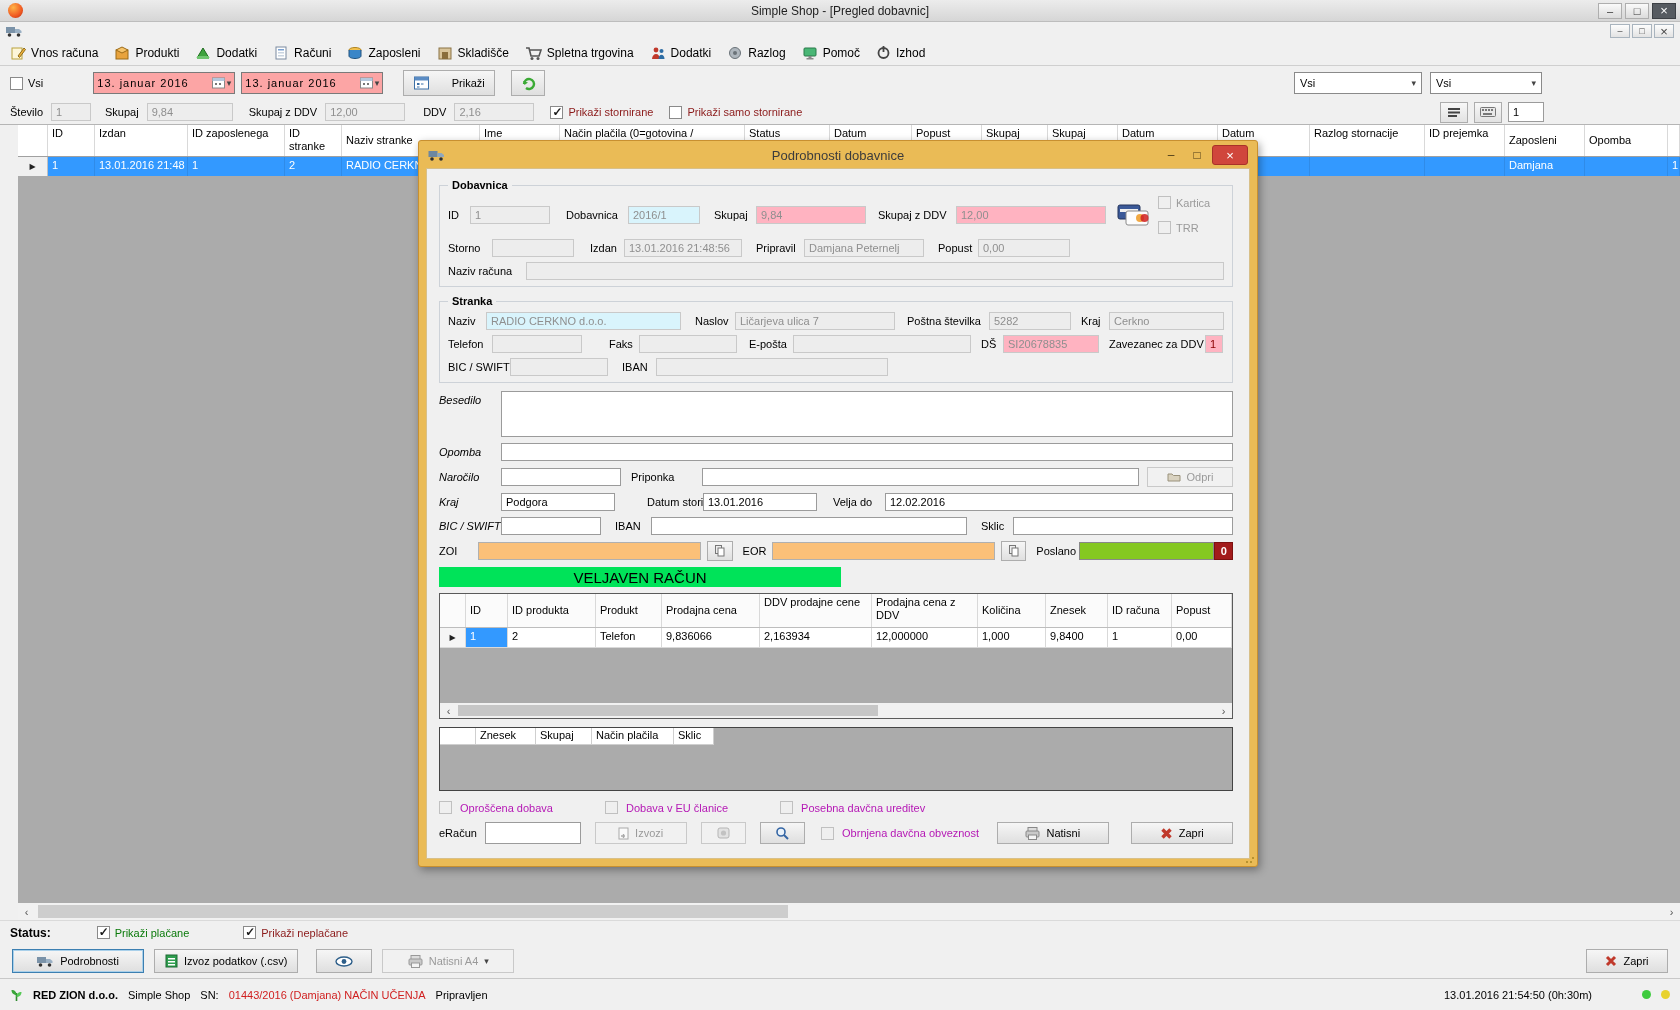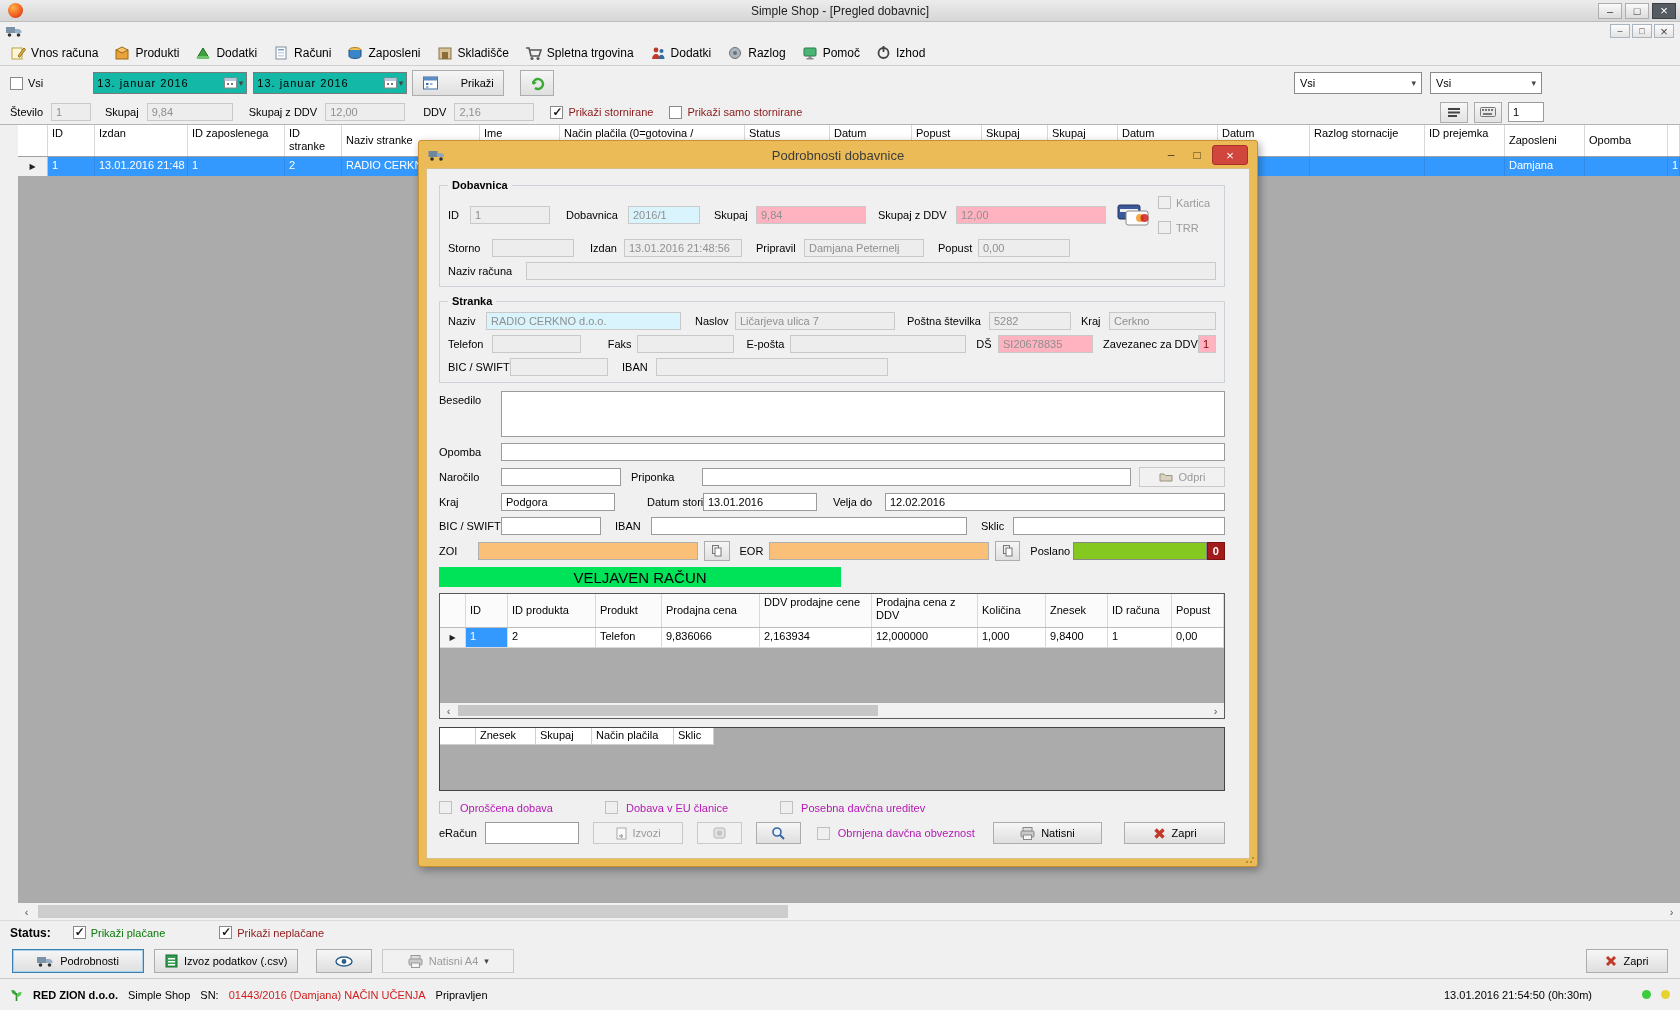--- a/index.html
+++ b/index.html
@@ -32,7 +32,7 @@
   .cb { width:13px; height:13px; border:1px solid #8a8a8a; background:#fff; position:relative; flex:none; display:inline-block; }
   .cb.checked::after { content:"✓"; position:absolute; left:1px; top:-2px; font-size:12px; font-weight:bold; color:#1a1a1a; }
   .cb.dis { background:#efefef; border-color:#c0c0c0; }
-  .datepicker { width:154px; height:22px; border:1px solid #7a7a7a; background:#14b8a6; display:flex; align-items:center; padding:0 3px; gap:14px; }
+  .datepicker { width:142px; height:22px; border:1px solid #7a7a7a; background:#fca5a5; display:flex; align-items:center; padding:0 3px; gap:14px; }
   .datepicker .dtxt { flex:1; letter-spacing:1px; }
   .dp-icons { display:flex; align-items:center; gap:2px; }
   .btn { display:inline-flex; align-items:center; justify-content:center; gap:6px; height:24px; padding:0 10px; border:1px solid #adadad; background:linear-gradient(#f6f6f6,#dfdfdf); font-size:11px; }

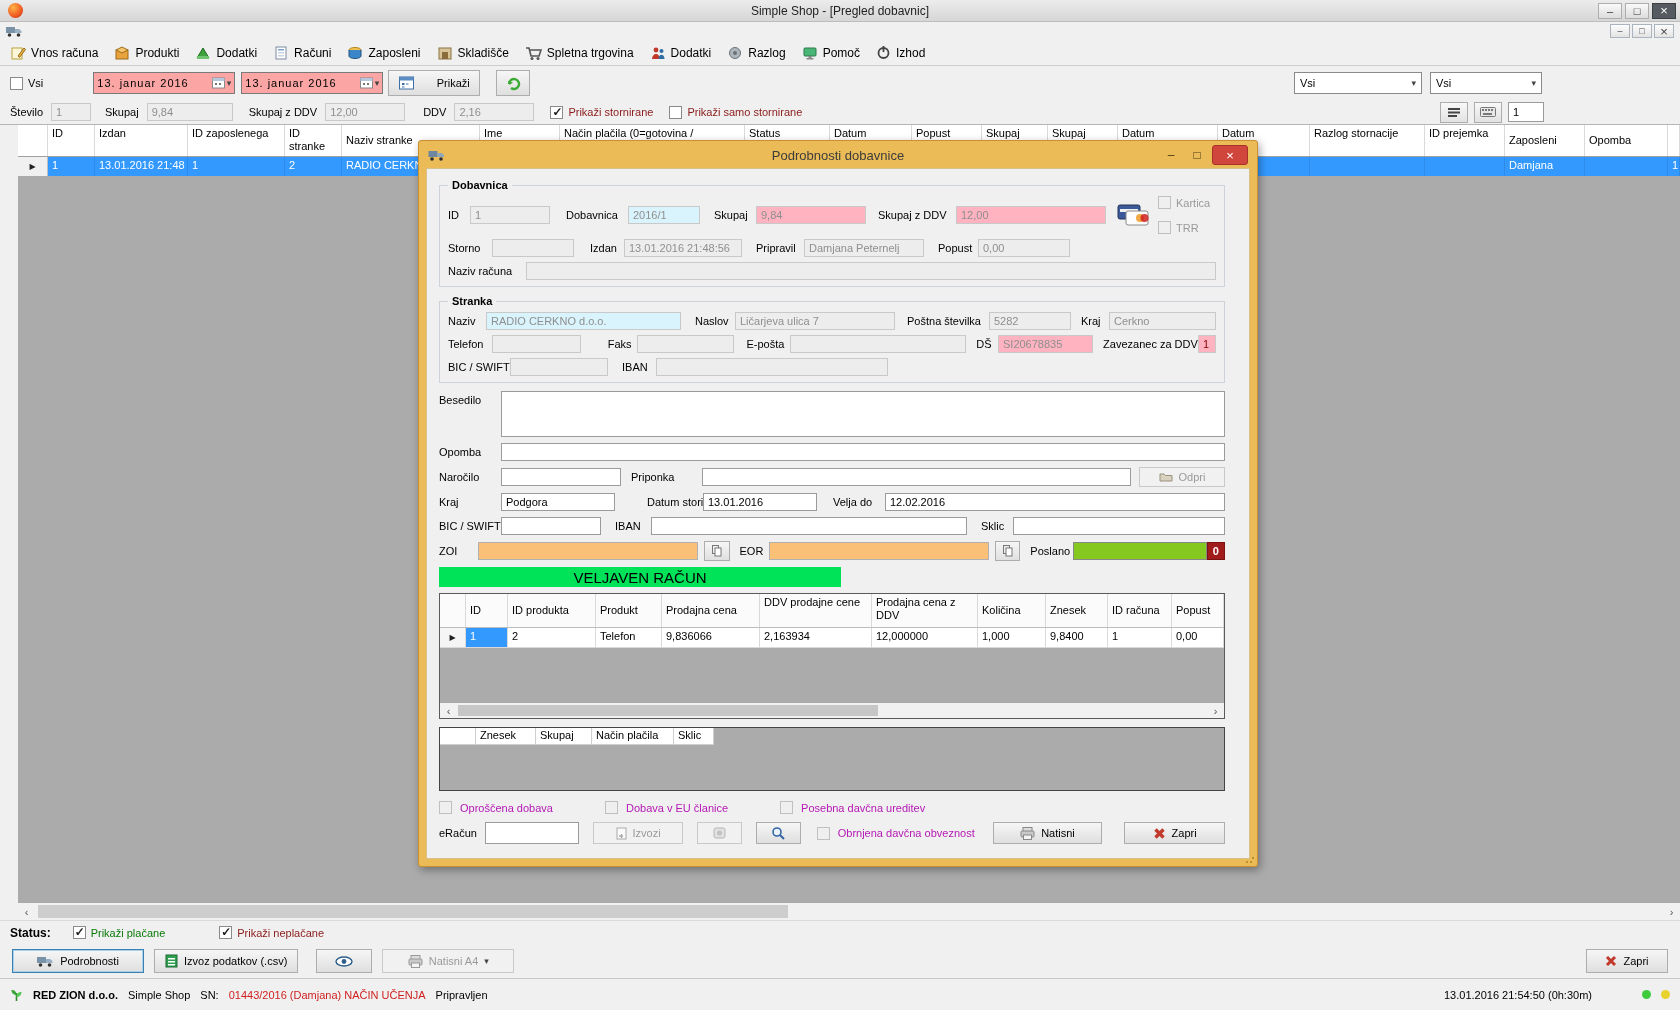--- a/index.html
+++ b/index.html
@@ -299,7 +299,7 @@
         <span class="arrow">▾</span>
       </span>
     </span>
-    <span class="btn" style="margin-left:5px; width:92px; height:26px;gap:23px;">
+    <span class="btn" style="margin-left:20px; width:92px; height:26px;gap:23px;">
       <span>
           <svg width="15" height="14">
             <rect x="0.5" y="1" width="14" height="12" fill="#fff" stroke="#3a6ea5"></rect>

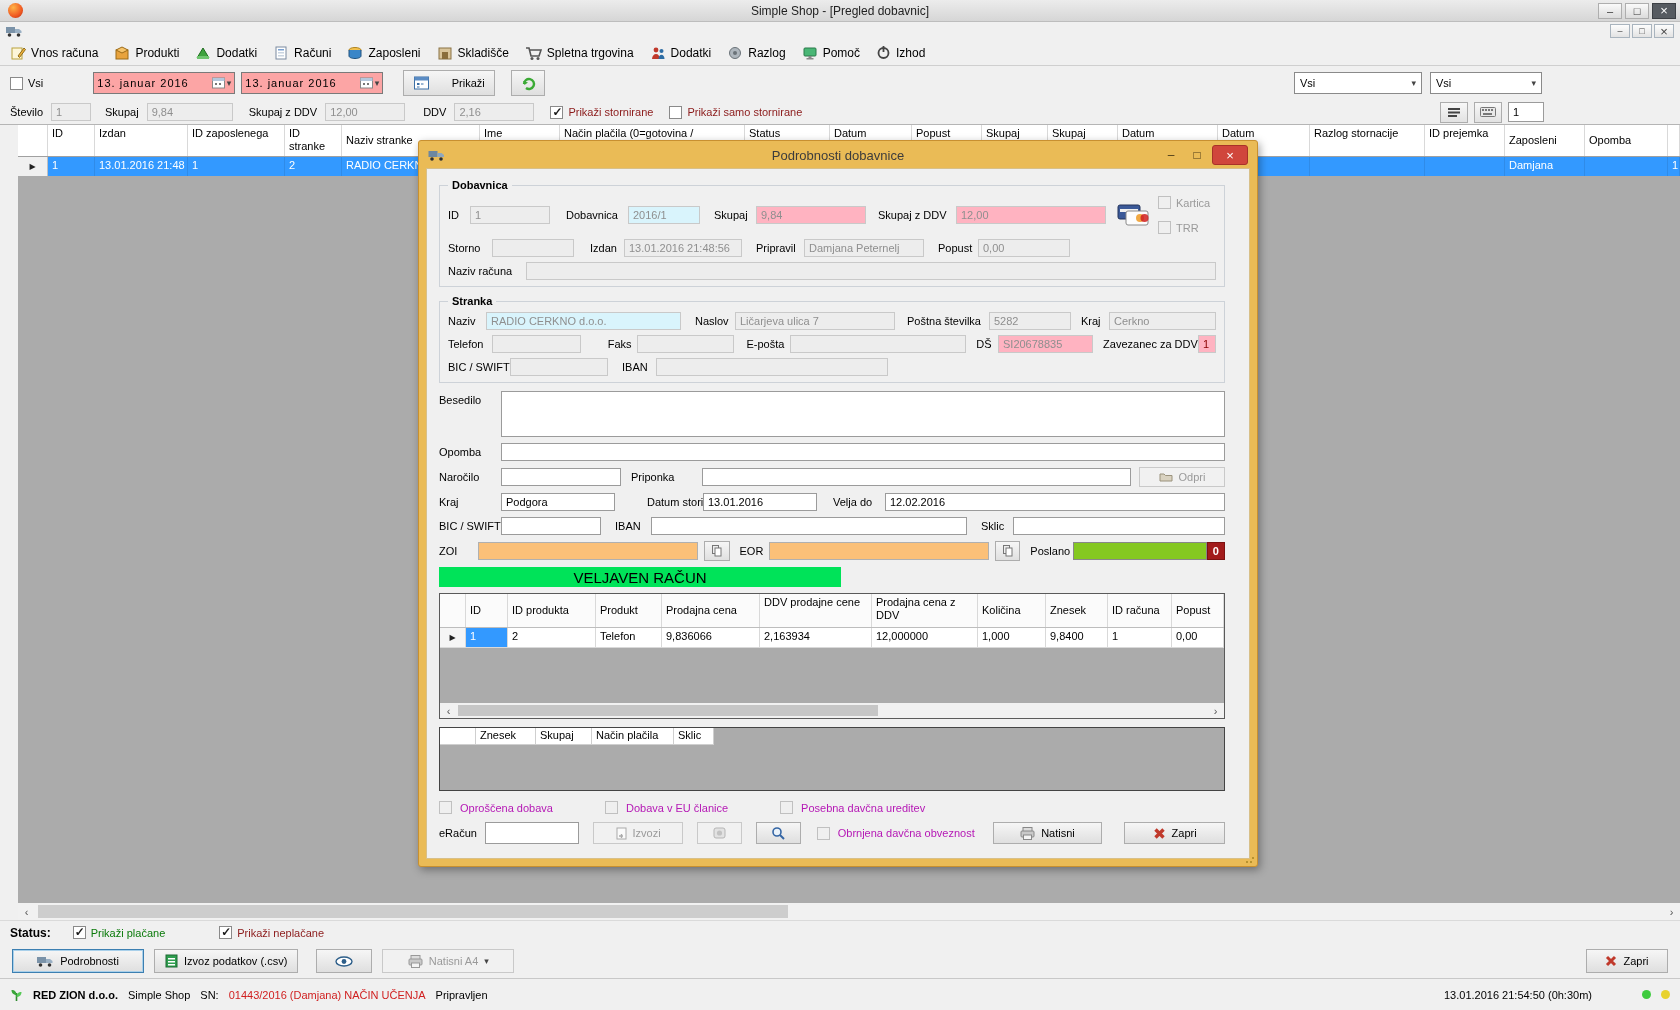--- a/index.html
+++ b/index.html
@@ -81,7 +81,7 @@
   .dlg-btns { margin-left:auto; display:flex; align-items:center; gap:4px; z-index:2; }
   .dbtn { width:22px; height:17px; display:flex; align-items:center; justify-content:center; color:#4a3a16; font-size:12px; }
   .dbtn.close { width:36px; height:20px; background:#d0463c; border:1px solid #a83228; border-radius:3px; color:#fff; }
-  .dlg-body { flex:1; background:#f0f0f0; border:1px solid #d8c089; padding:10px 24px 6px 12px; display:flex; flex-direction:column; overflow:hidden; }
+  .dlg-body { flex:1; background:#f0f0f0; border:1px solid #d8c089; padding:10px 16px 6px 12px; display:flex; flex-direction:column; overflow:hidden; }
   .gb { border:1px solid #cdd2d8; position:relative; padding:10px 8px 6px 8px; margin:6px 0 8px 0; flex:none; }
   .gb-title { position:absolute; top:-7px; left:8px; background:#f0f0f0; padding:0 4px; font-weight:bold; }
   .frow { display:flex; align-items:center; margin-bottom:5px; min-height:18px; }

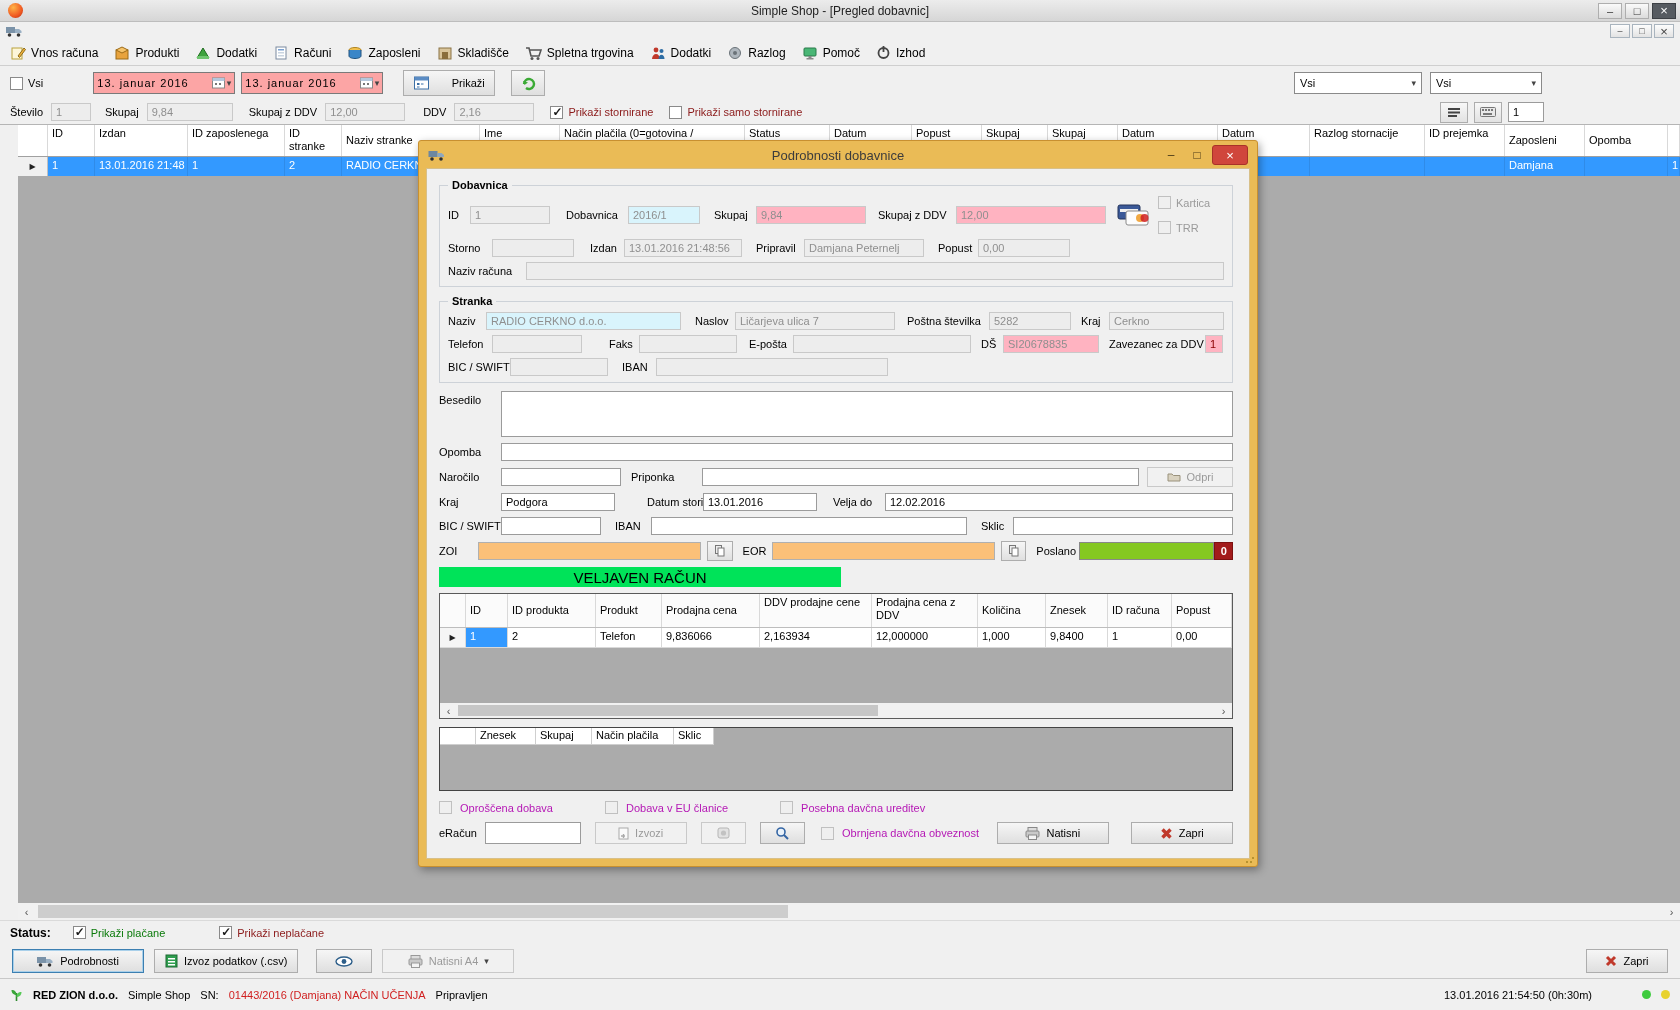--- a/index.html
+++ b/index.html
@@ -87,7 +87,7 @@
   .frow { display:flex; align-items:center; margin-bottom:5px; min-height:18px; }
   .frow:last-child { margin-bottom:0; }
   .drow { display:flex; align-items:center; margin-bottom:6px; flex:none; }
-  .labcol { width:62px; flex:none; }
+  .labcol { width:62px; flex:none;font-style:italic; }
   .textarea { flex:1; height:46px; background:#fff; border:1px solid #9b9b9b; }
   .copybtn { width:26px; height:20px; display:inline-flex; align-items:center; justify-content:center; border:1px solid #adadad; background:linear-gradient(#f6f6f6,#e0e0e0); }
   .badge0 { width:19px; height:18px; background:#a21b1b; color:#fff; font-weight:bold; display:inline-flex; align-items:center; justify-content:center; border:1px solid #7c1111; }

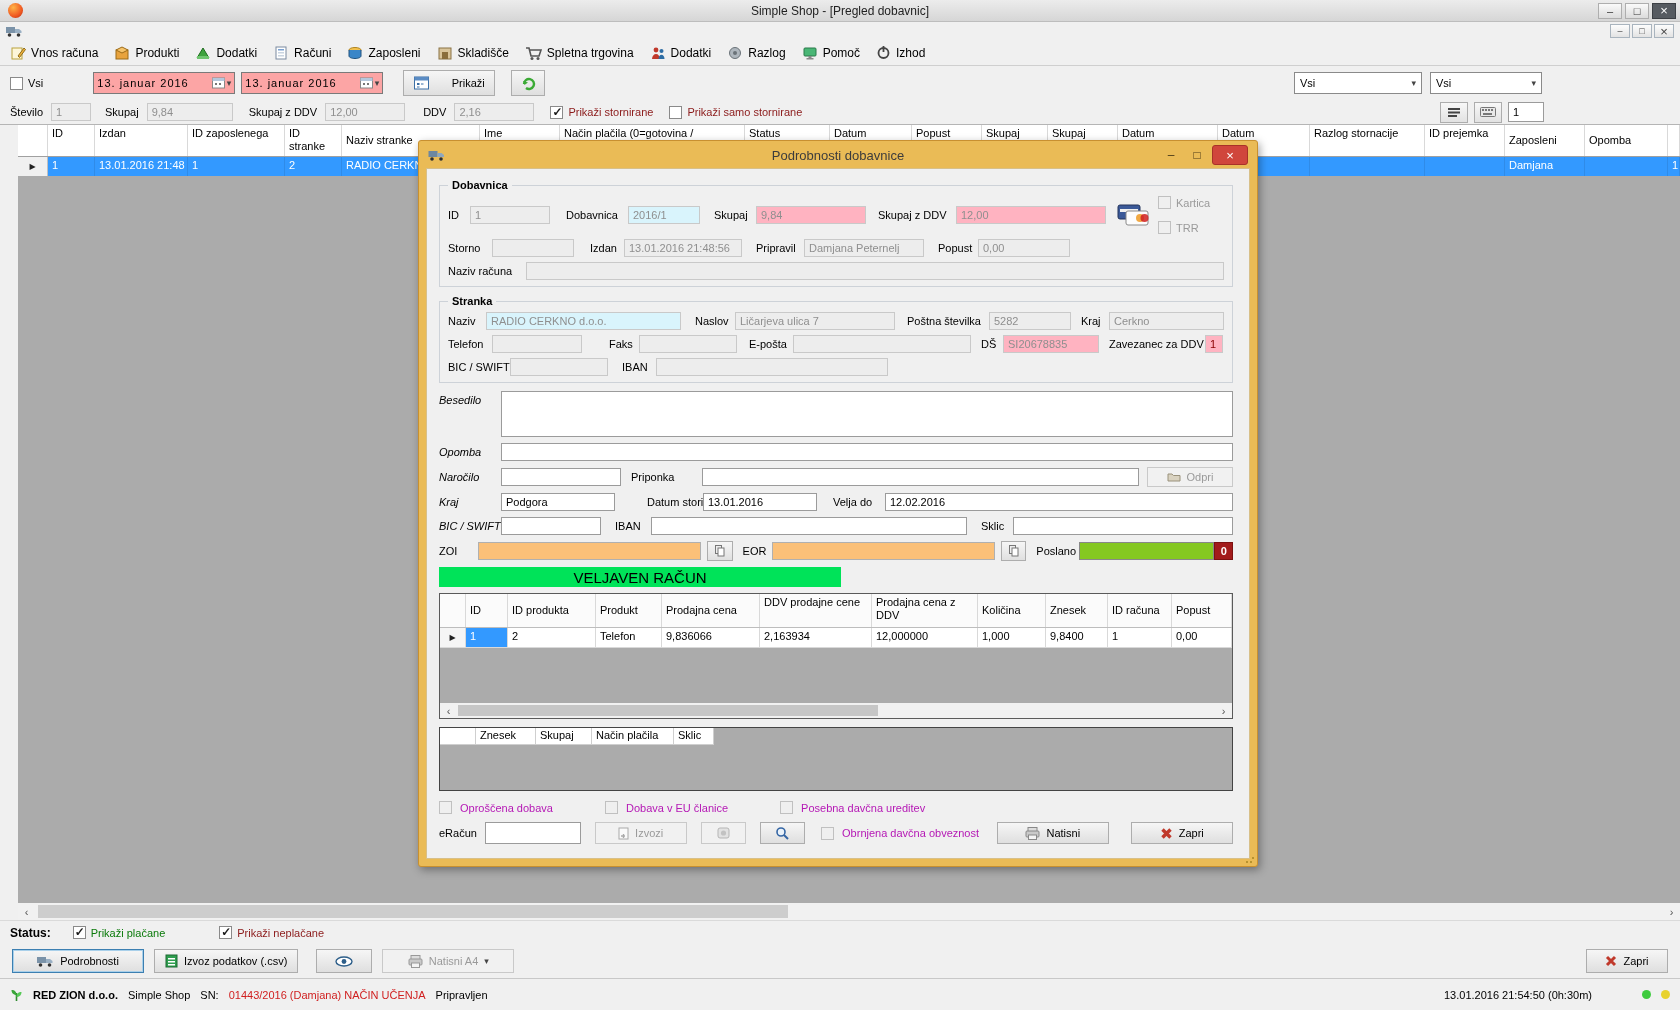--- a/index.html
+++ b/index.html
@@ -437,7 +437,7 @@
 
   <div class="statusrow">
     <b style="font-size:12px">Status:</b>
-    <span class="cbwrap" style="margin-left:8px">
+    <span class="cbwrap" style="margin-left:32px">
       <span class="cb checked"></span>
       <span class="lab t-green">Prikaži plačane</span>
     </span>

